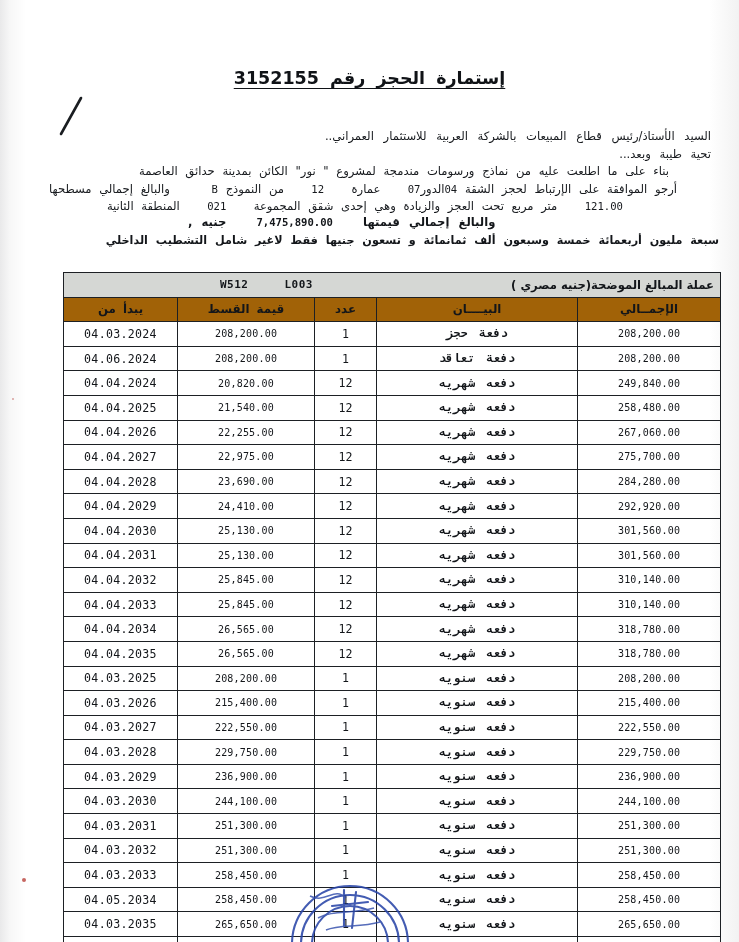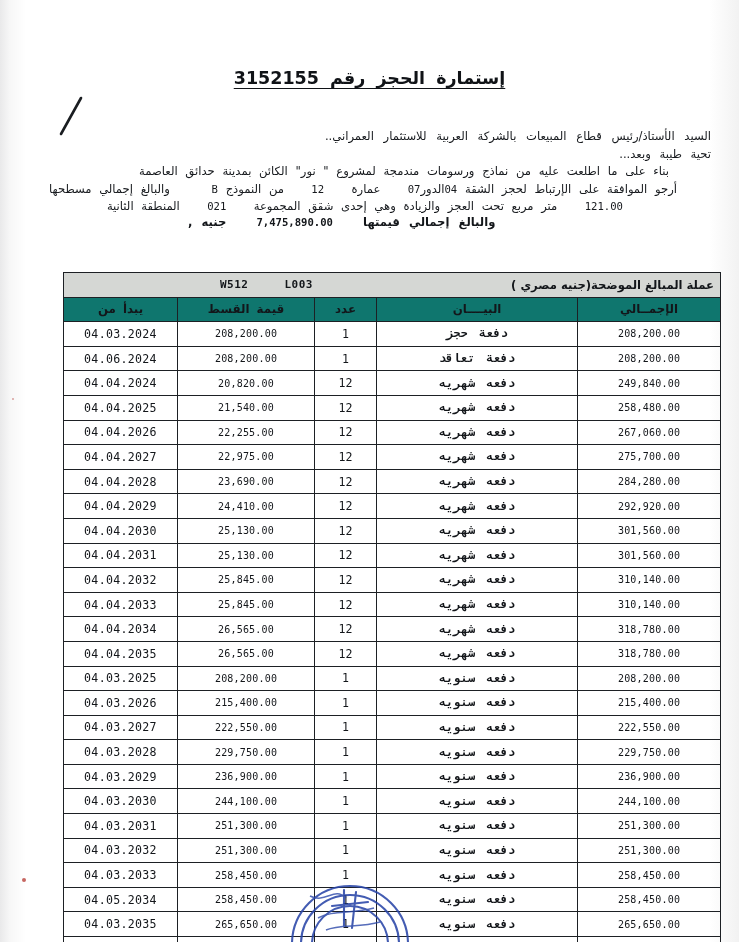--- a/index.html
+++ b/index.html
@@ -224,6 +224,7 @@
       <span class="gap-sm"></span>
       <span>جنيه ,</span>
     </div>
+    <div class="hdr-line words-line">سبعة مليون أربعمائة خمسة وسبعون ألف ثمانمائة و تسعون    جنيها فقط لاغير  شامل التشطيب الداخلي</div>
   </div>
 
   <table id="schedule-table">

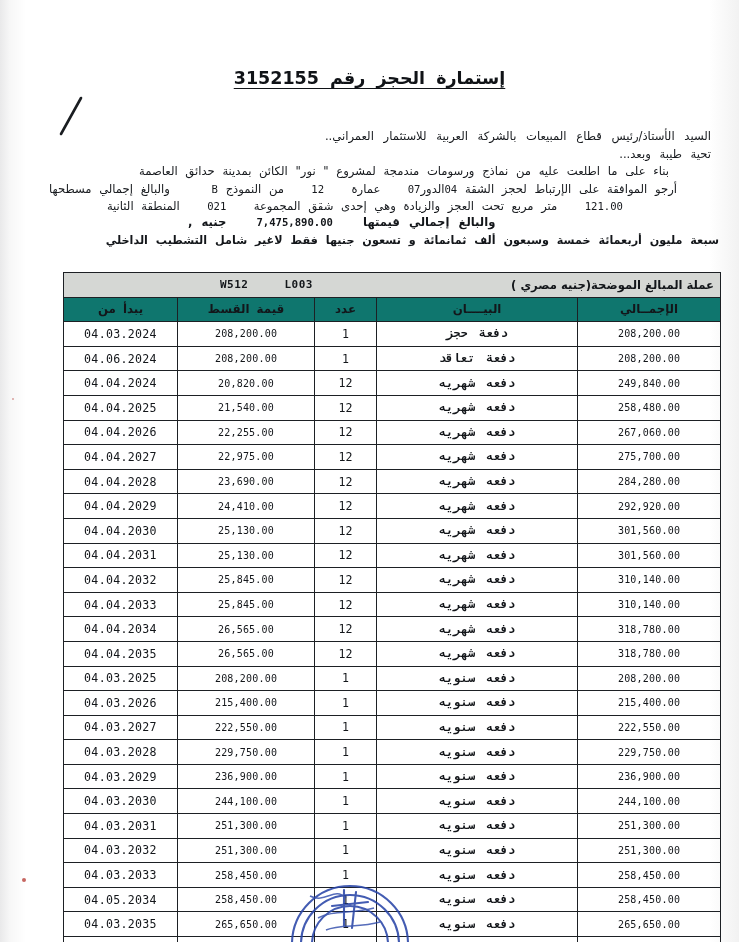--- a/index.html
+++ b/index.html
@@ -138,7 +138,7 @@
     padding-left: 150px;
   }
   .colhead-row th {
-    background: #0f766e;
+    background: #a16207;
     height: 21px;
     font-family: "DejaVu Sans", "Liberation Sans", sans-serif;
     font-size: 11.8px;

